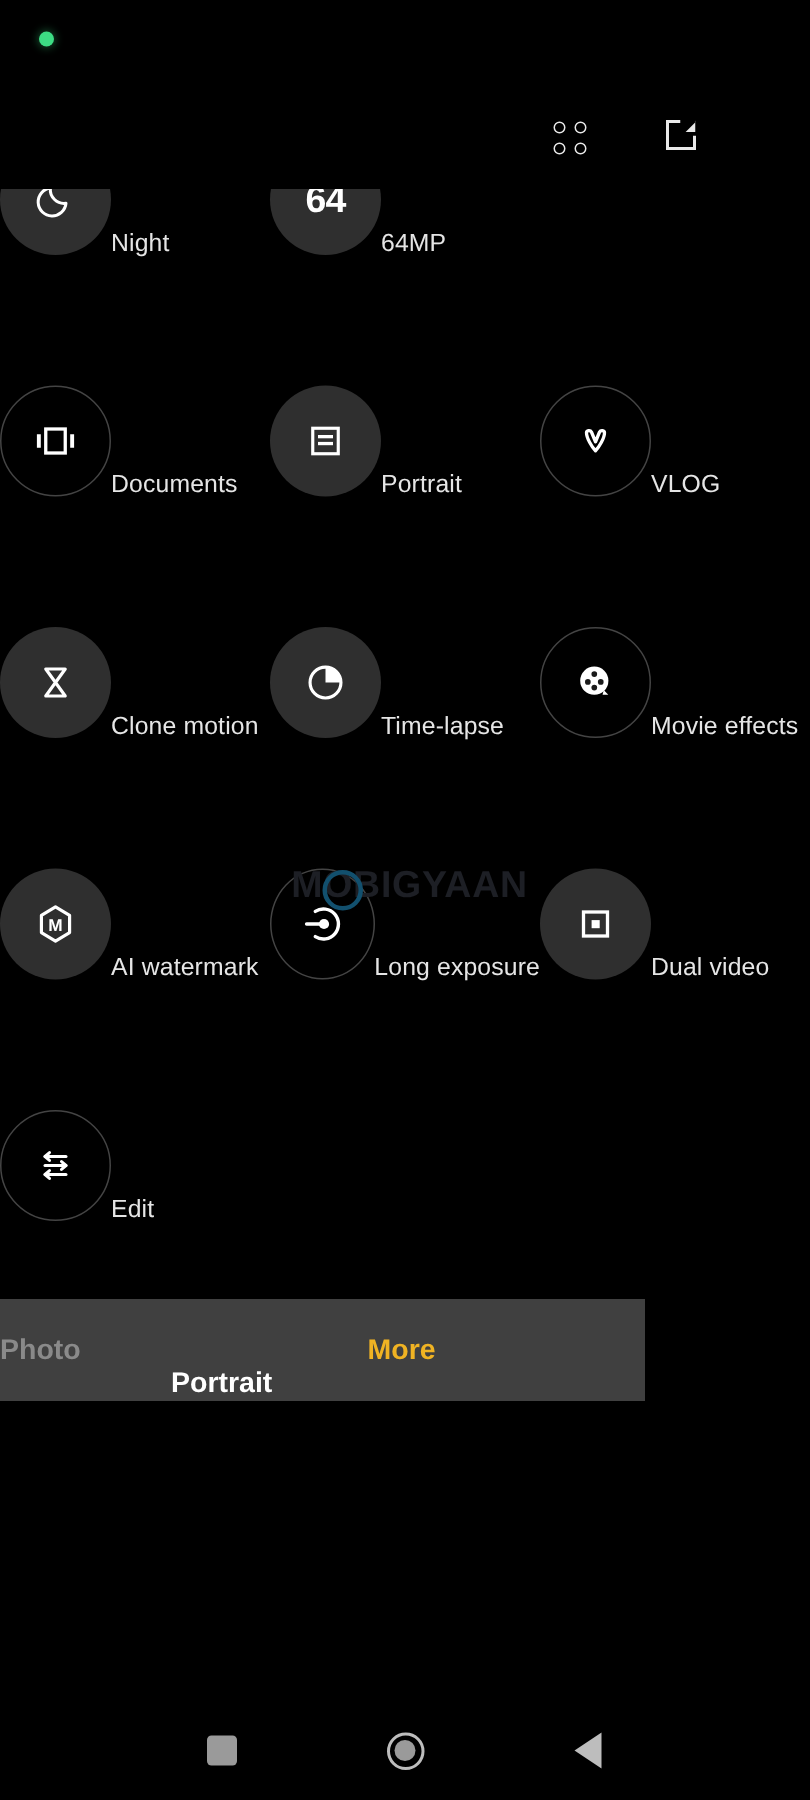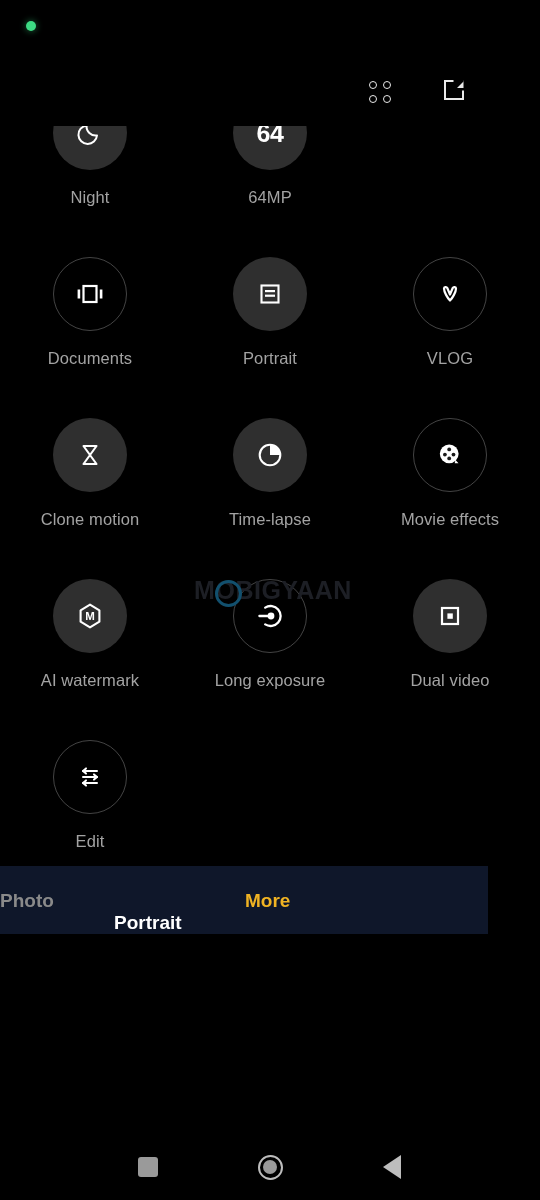--- a/index.html
+++ b/index.html
@@ -102,8 +102,8 @@
   .mode-cell {
     width: 180px;
     display: flex;
-    flex-direction: column;
-    align-items: center;
+    flex-direction: row;
+    align-items: flex-end;
     cursor: pointer;
     user-select: none;
   }

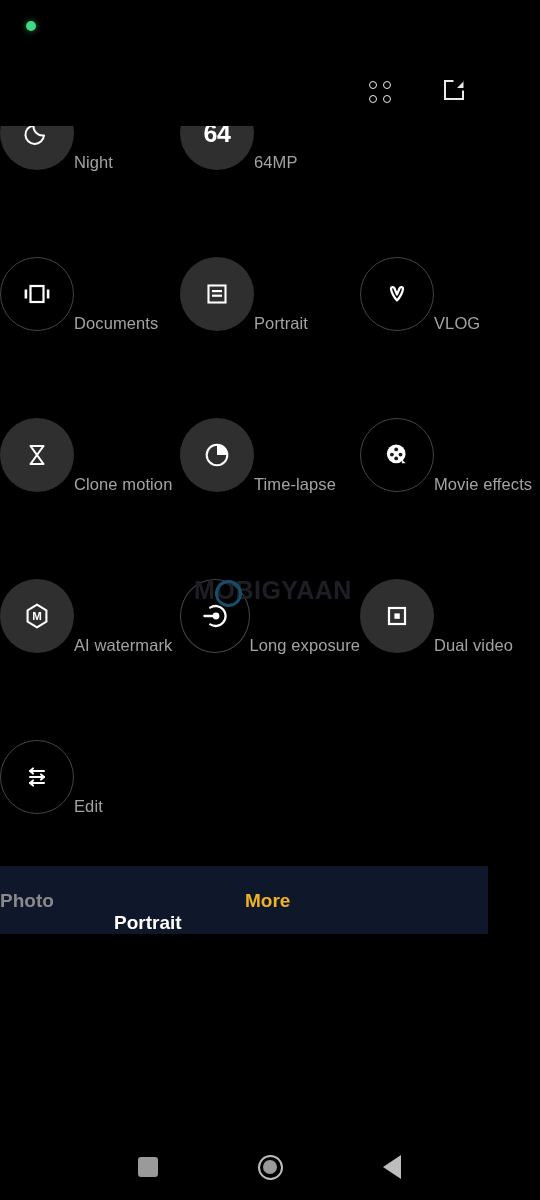--- a/index.html
+++ b/index.html
@@ -127,7 +127,7 @@
   .mode-label {
     margin-top: 19px;
     font-size: 16.5px;
-    color: #a3a3a3;
+    color: #e5e5e5;
     letter-spacing: 0.1px;
     line-height: 1;
     white-space: nowrap;

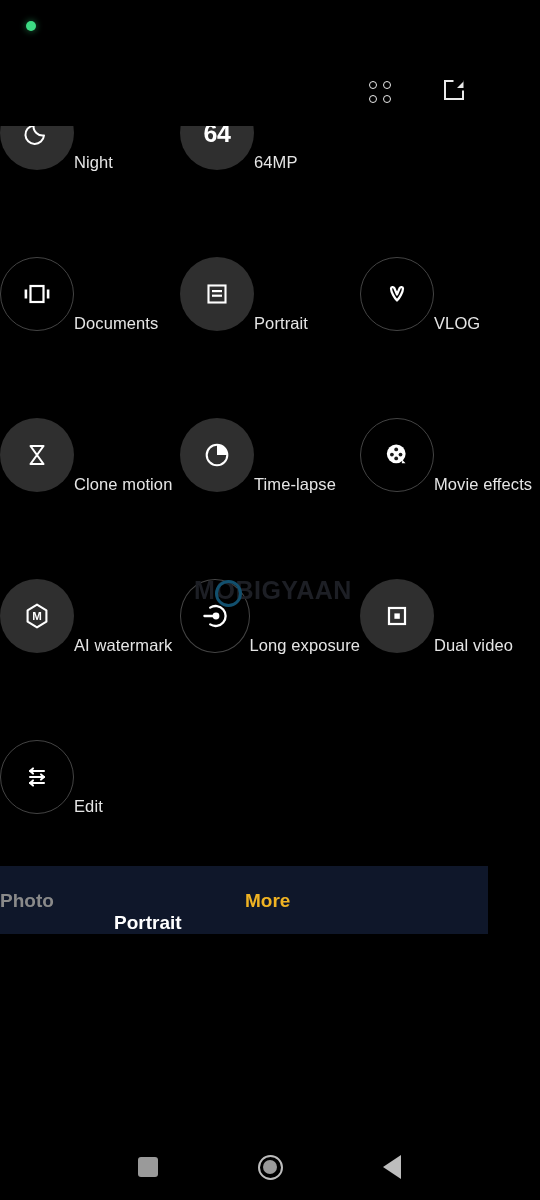--- a/index.html
+++ b/index.html
@@ -186,9 +186,9 @@
     position: absolute;
     left: 0;
     top: 866px;
-    width: 488px;
+    width: 430px;
     height: 68px;
-    background: #0f172a;
+    background: #404040;
     z-index: 45;
     display: flex;
     align-items: center;

